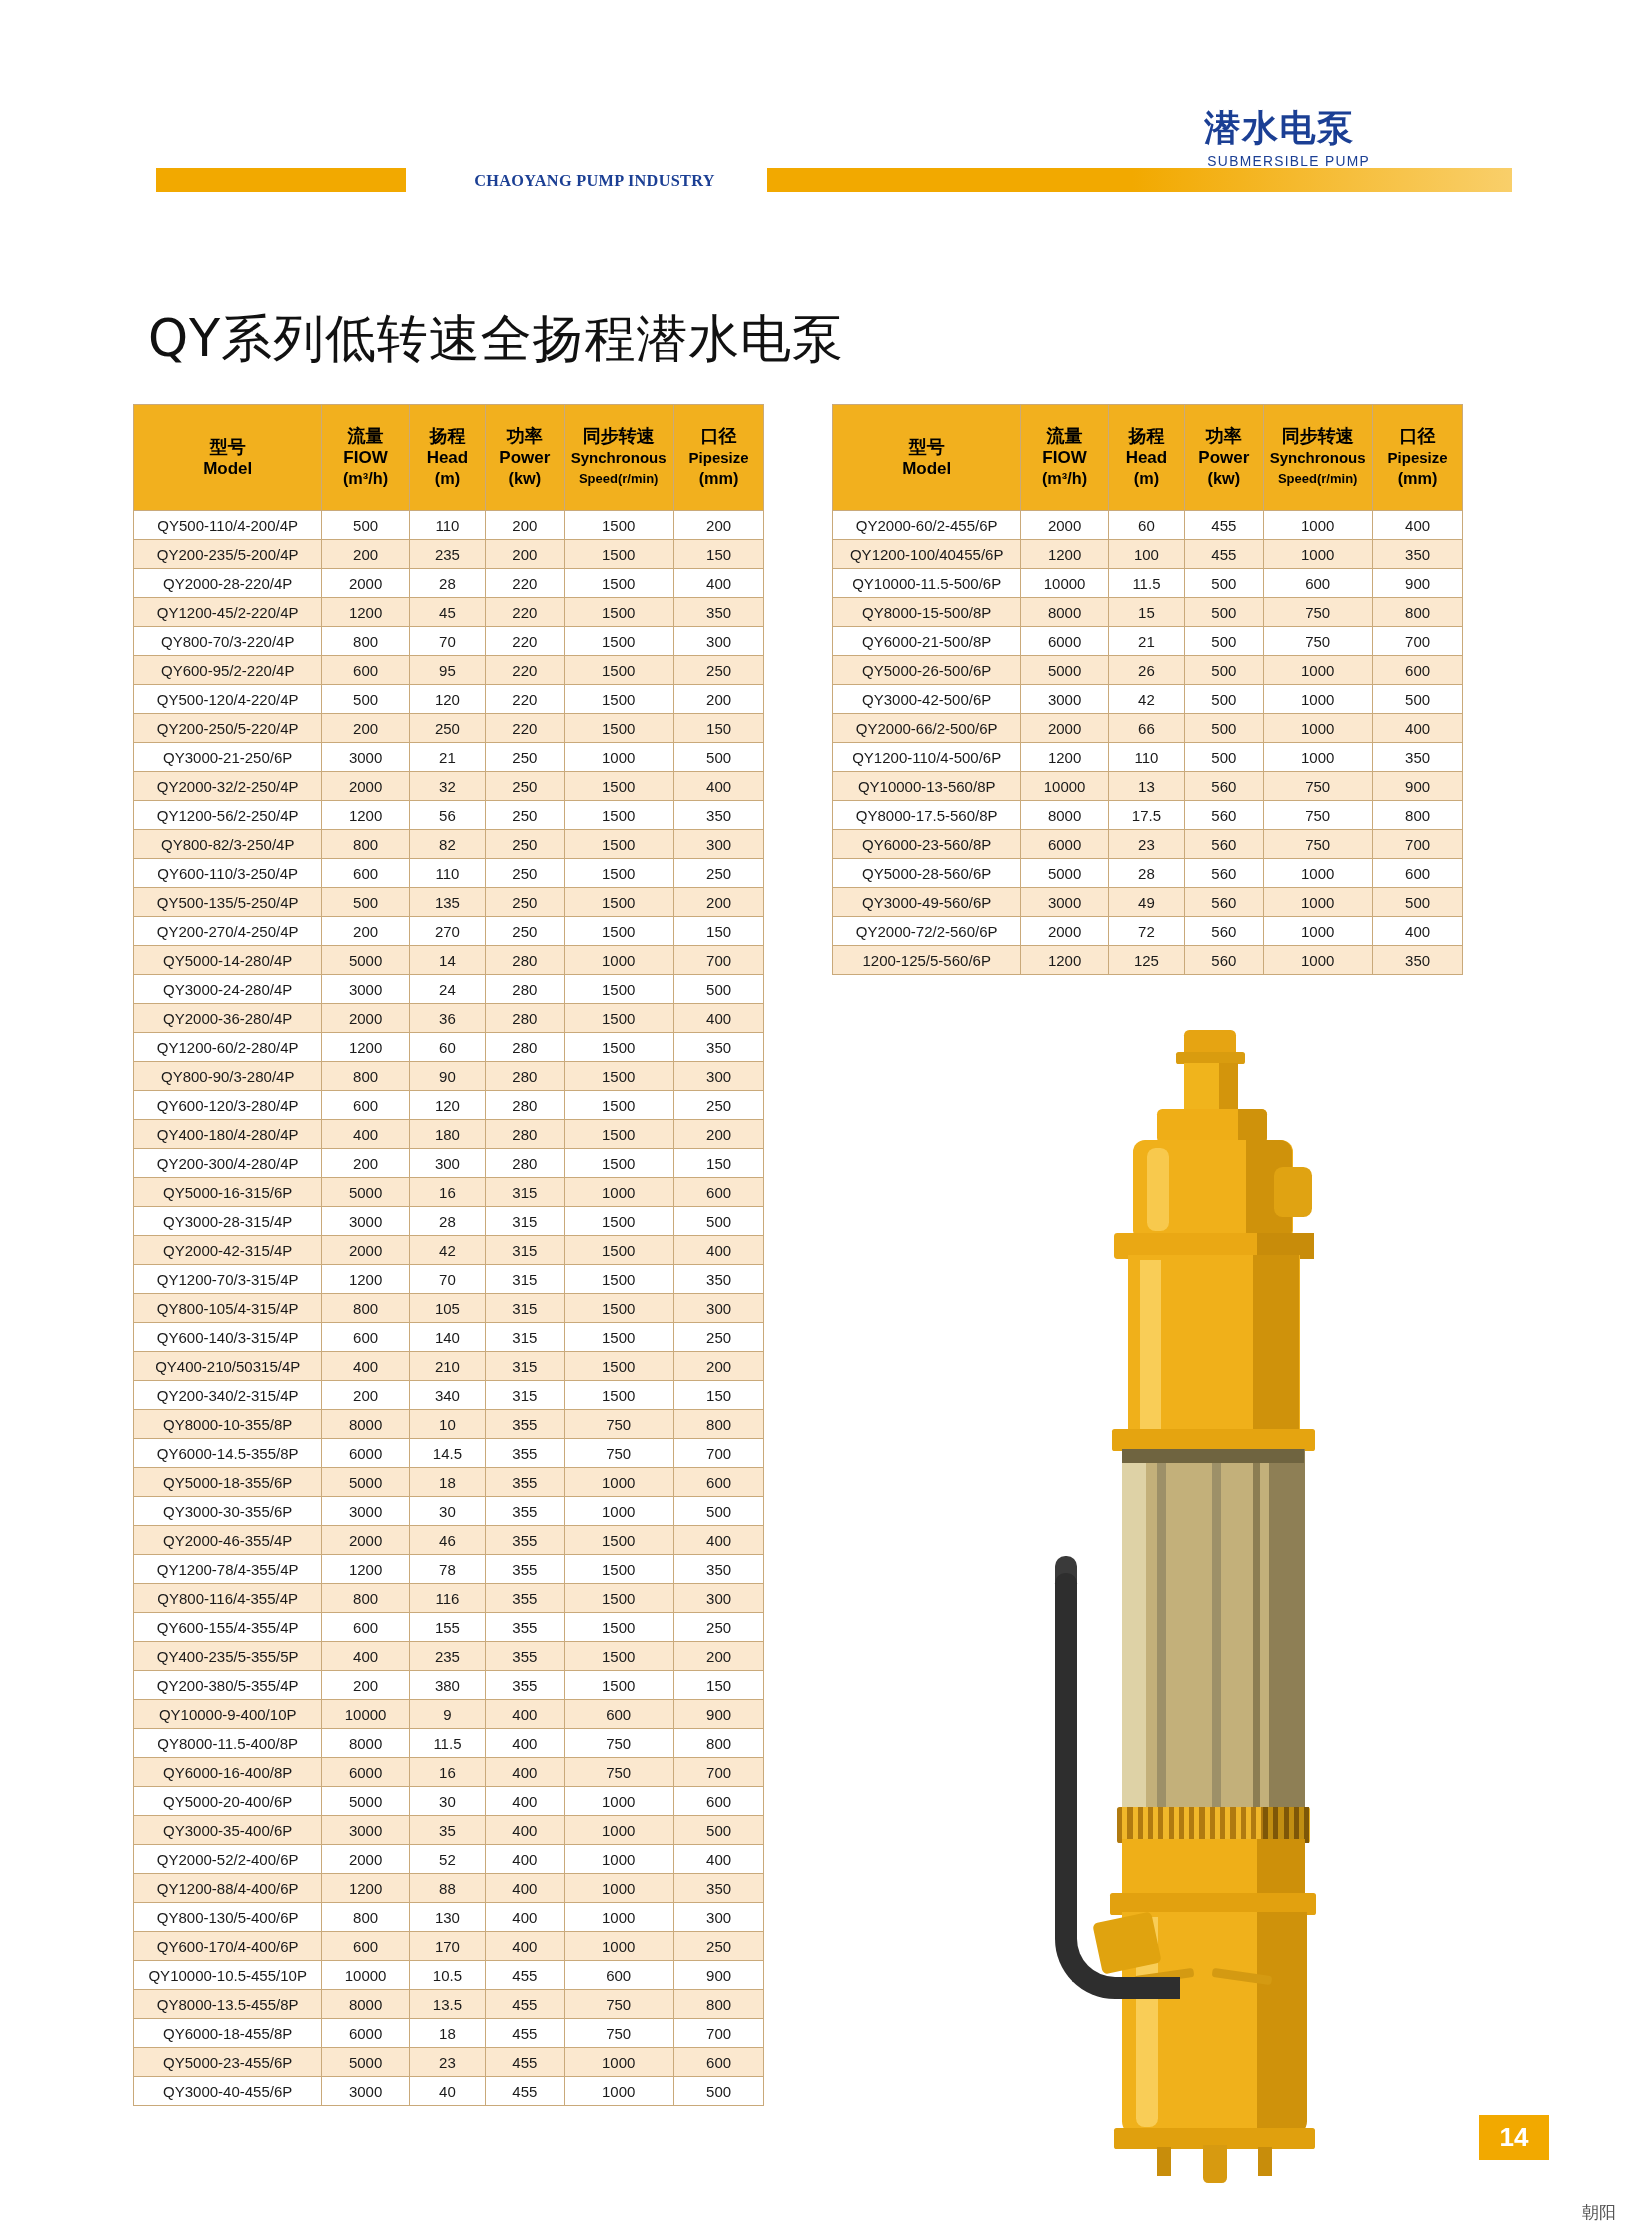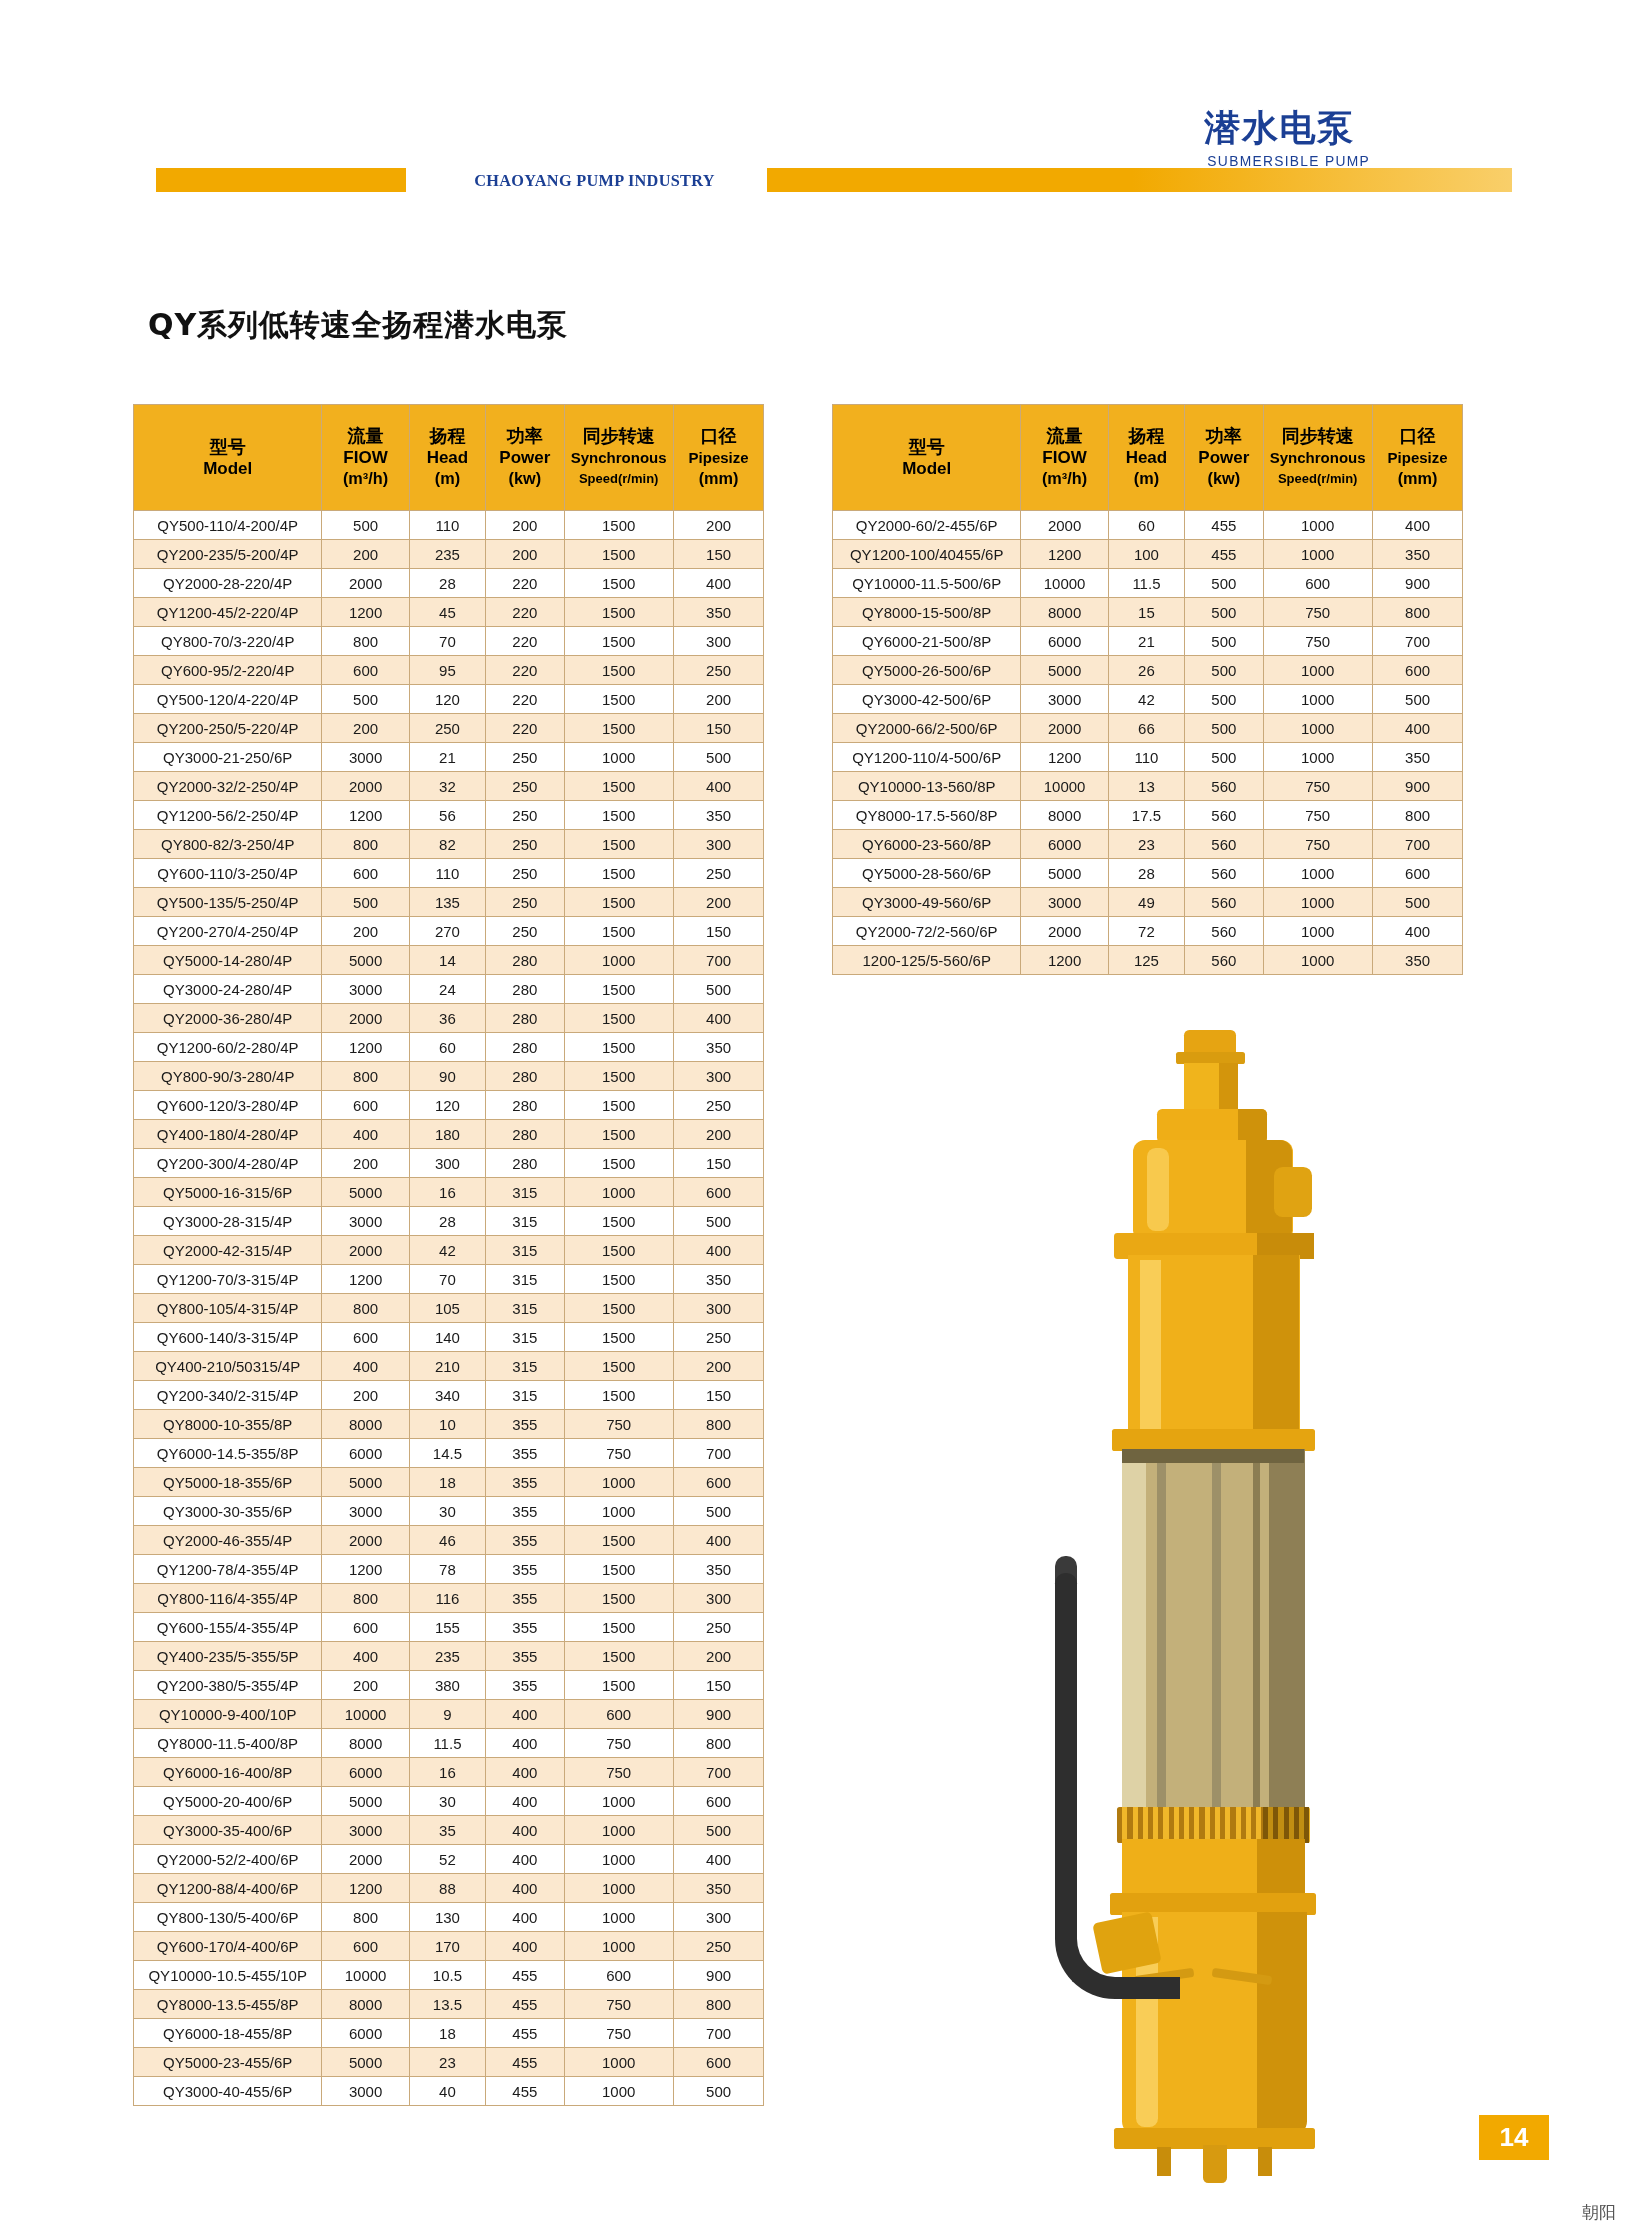--- a/index.html
+++ b/index.html
@@ -76,8 +76,8 @@
     position: absolute;
     left: 148px;
     top: 305px;
-    font-size: 30px;
-    font-weight: bold;
+    font-size: 51px;
+    font-weight: normal;
     color: #111111;
     letter-spacing: 0.9px;
     font-family: "DejaVu Sans", sans-serif;

